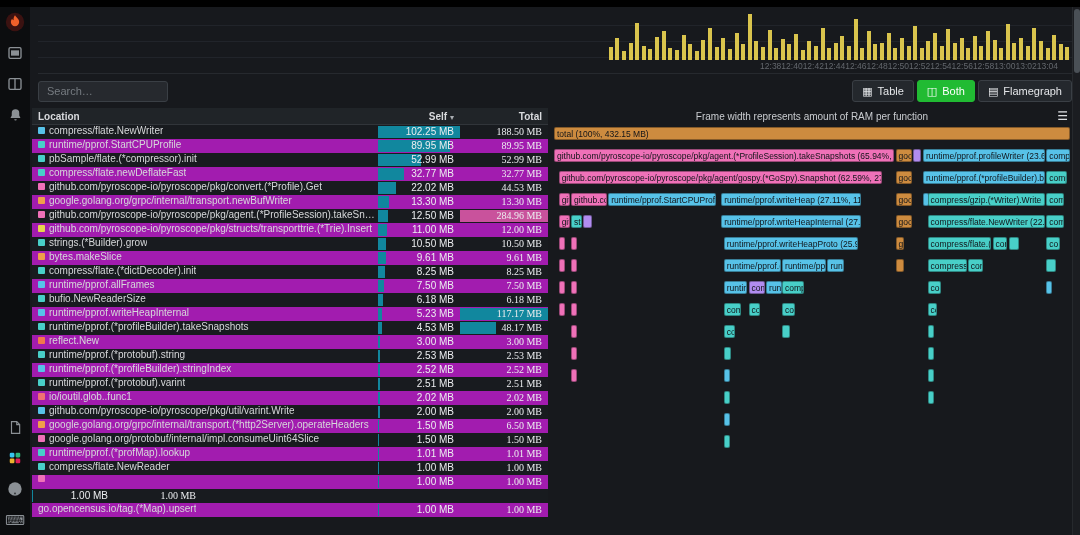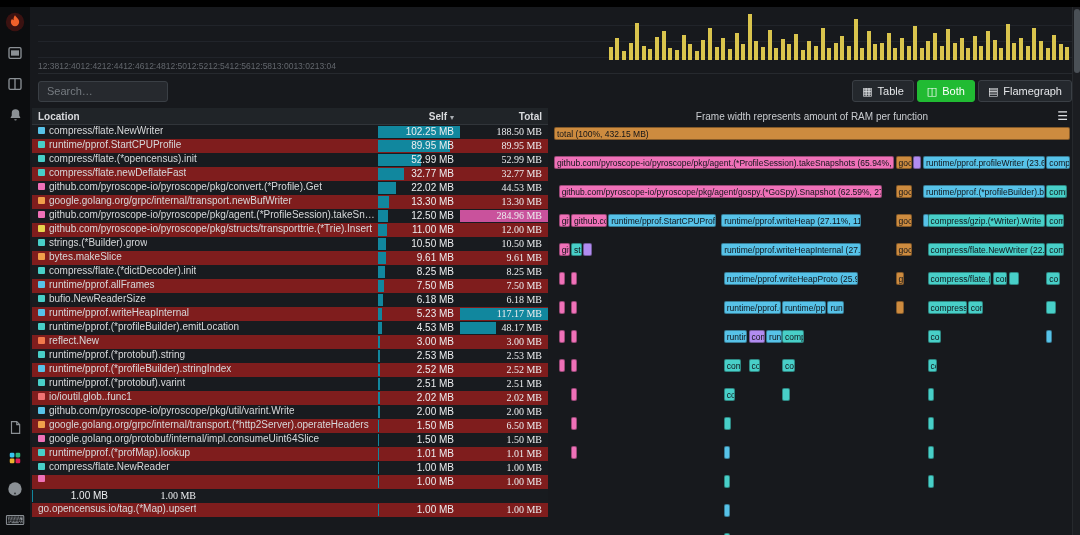--- a/index.html
+++ b/index.html
@@ -33,7 +33,7 @@
   .tl-bars { position:absolute; left:0; right:0; top:2px; bottom:13px; }
   .tl-bar { position:absolute; bottom:0; width:4px; }
   .tl-ticks { position:absolute; left:0; right:14px; bottom:0; height:12px;
-    display:flex; justify-content:flex-start; font-size:8.5px; color:#63676d; }
+    display:flex; justify-content:flex-end; font-size:8.5px; color:#63676d; }
   
   .toolbar { height:34px; display:flex; align-items:center; padding:0 8px; gap:8px; flex:none; }
   .search { width:130px; height:21px; background:#26292e; border:1px solid #3a3f45; border-radius:3px;

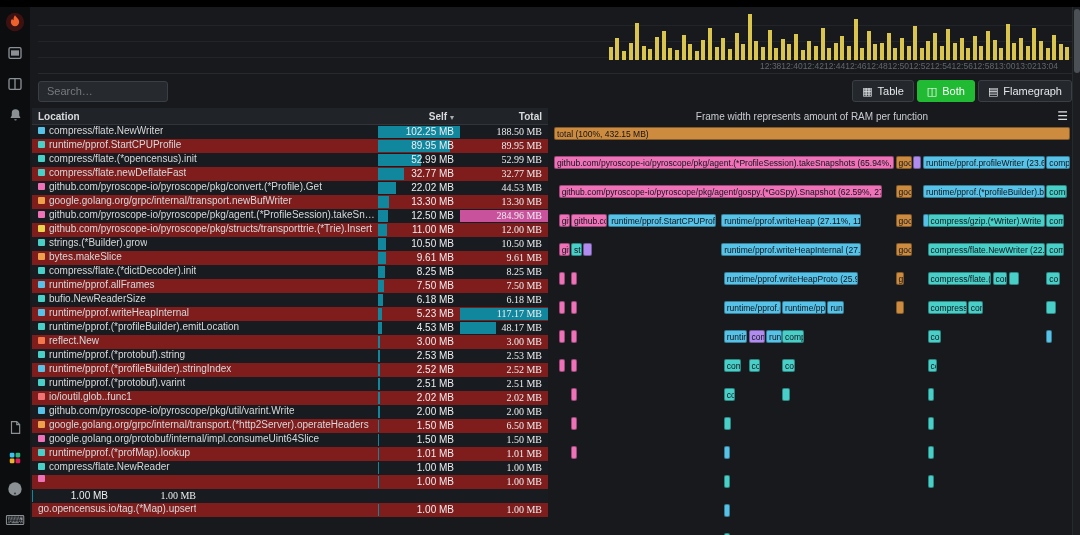--- a/index.html
+++ b/index.html
@@ -73,7 +73,7 @@
   .fmenu { position:absolute; right:2px; top:0; font-size:12px; color:#dadde0; cursor:pointer;
     background:none; border:none; line-height:17px; }
   .frows { flex:1; position:relative; margin-top:2px; }
-  .frow { position:relative; height:28px; margin-bottom:1px;padding-left:45px; }
+  .frow { position:relative; height:21px; margin-bottom:1px;padding-left:45px; }
   .fseg { position:absolute; top:0; height:13px; line-height:12px; font-size:8.5px; color:#111419;
     overflow:hidden; white-space:nowrap; padding:0 2px; border-radius:2px;
     border:1px solid rgba(0,0,0,.35); cursor:pointer; }

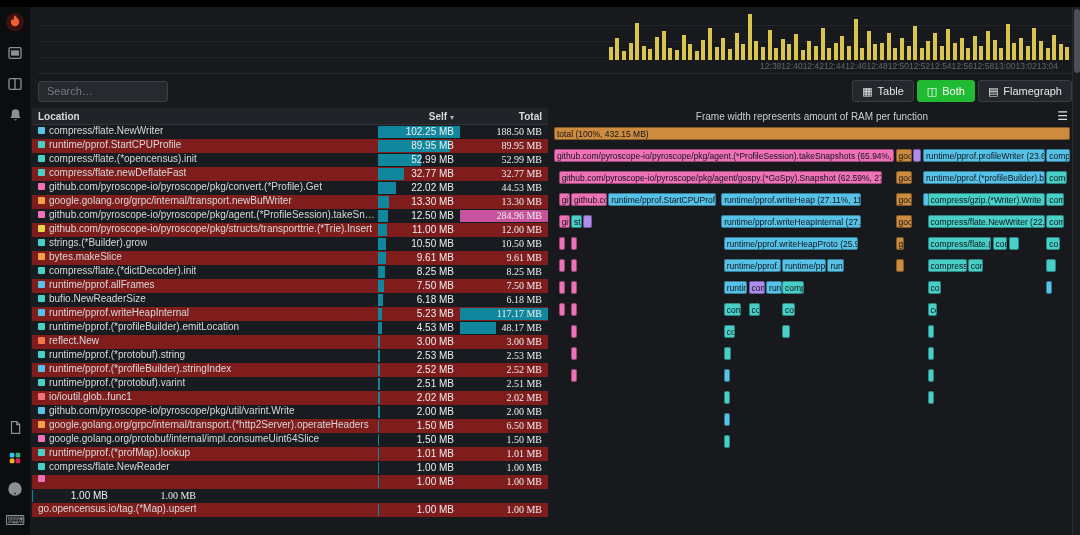--- a/index.html
+++ b/index.html
@@ -57,7 +57,7 @@
   .tbody { flex:1; overflow:hidden; }
   .trow { display:flex; height:14px; align-items:flex-start; font-size:10px; color:#d6d8da;
     background:#181b1f; cursor:pointer; }
-  .trow.alt { background:#7f1d1d; }
+  .trow.alt { background:#a21caf; }
   .tc-name { flex:1; display:flex; align-items:center; gap:4px; padding-left:6px;
     overflow:hidden; white-space:nowrap; }
   .tc-name .nm { overflow:hidden; text-overflow:ellipsis; }

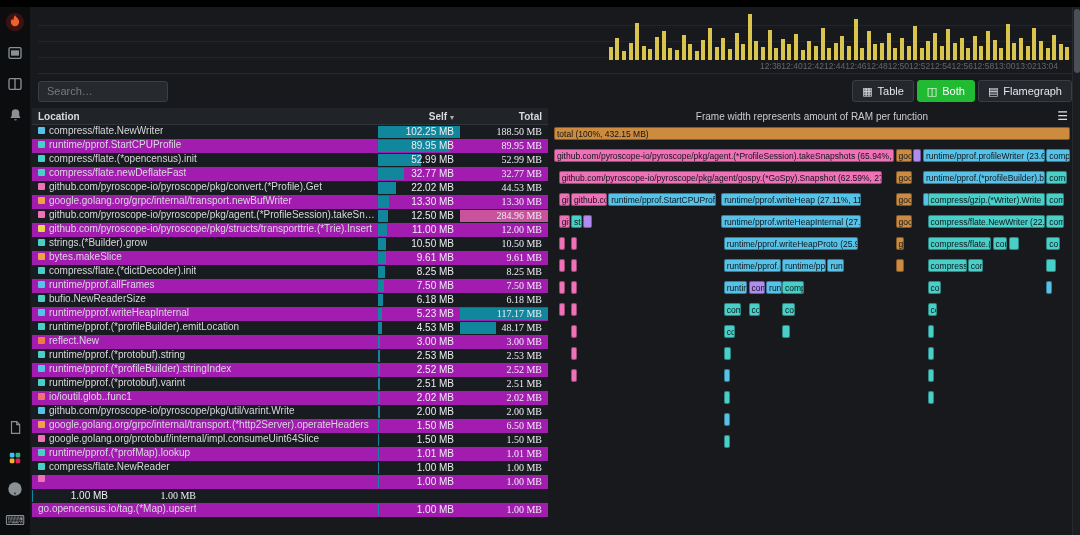--- a/index.html
+++ b/index.html
@@ -279,7 +279,7 @@
             <div class="trow">
               <div class="tc-name">
                 <span class="dot" style="background: rgb(72, 207, 200);"></span>
-                <span class="nm">compress/flate.(*opencensus).init</span>
+                <span class="nm">pbSample/flate.(*compressor).init</span>
               </div>
               <div class="tc-num"><span class="bar" style="width: 52%; background: rgb(17, 135, 158);"></span><span class="val">52.99 MB</span></div>
               <div class="tc-num total"><span class="val">52.99 MB</span></div>

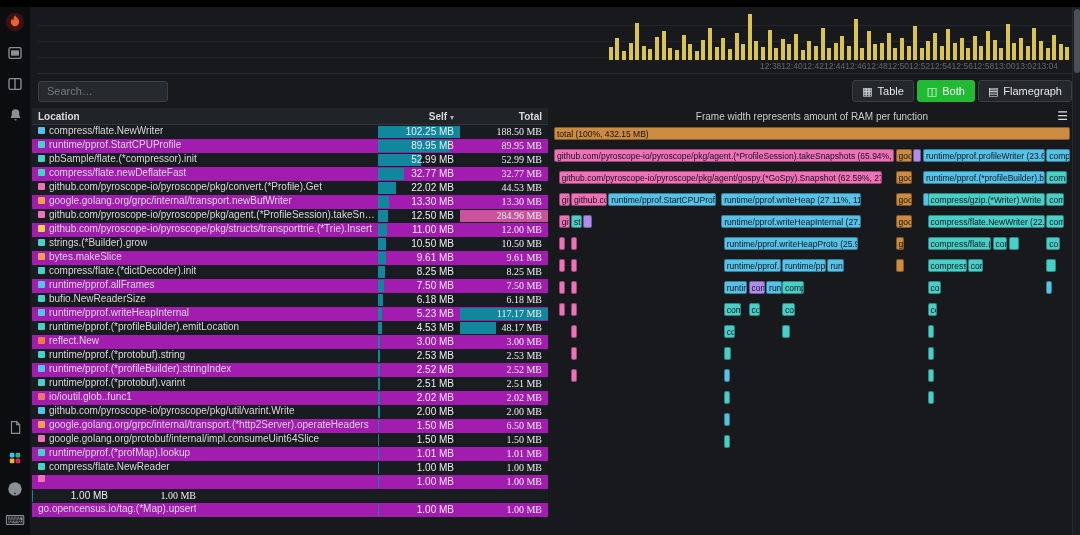--- a/index.html
+++ b/index.html
@@ -375,7 +375,7 @@
             <div class="trow">
               <div class="tc-name">
                 <span class="dot" style="background: rgb(72, 207, 200);"></span>
-                <span class="nm">runtime/pprof.(*profileBuilder).emitLocation</span>
+                <span class="nm">runtime/pprof.(*profileBuilder).takeSnapshots</span>
               </div>
               <div class="tc-num"><span class="bar" style="width: 4.4%; background: rgb(17, 135, 158);"></span><span class="val">4.53 MB</span></div>
               <div class="tc-num total"><span class="bar" style="width: 41%; background: rgb(17, 135, 158);"></span><span class="val">48.17 MB</span></div>

